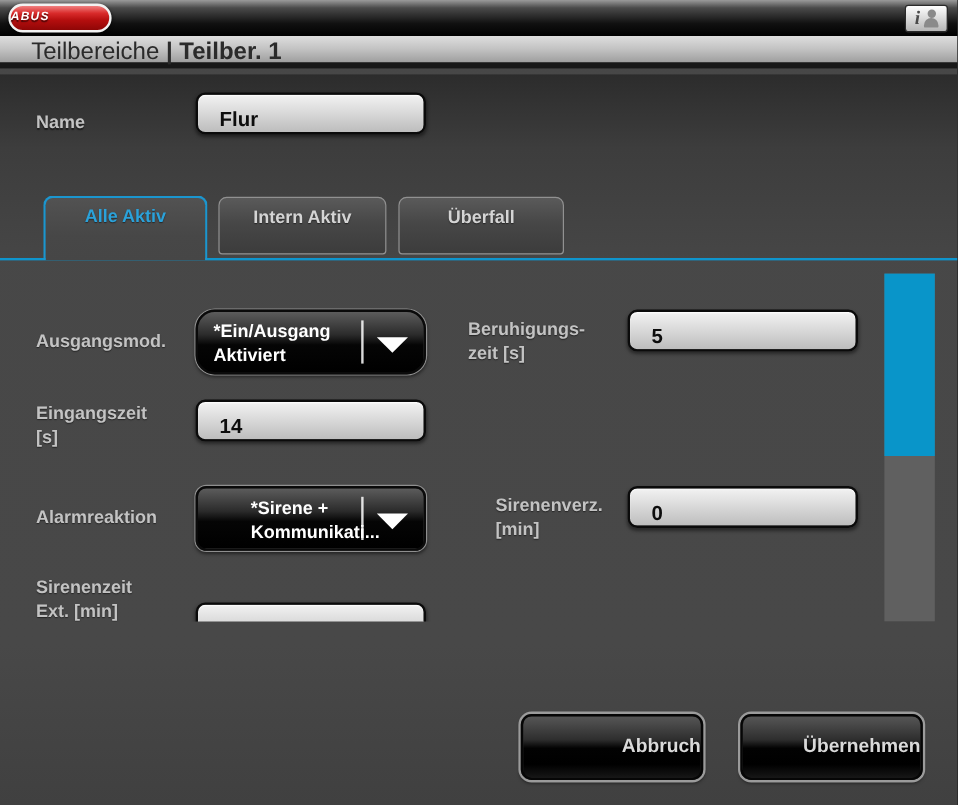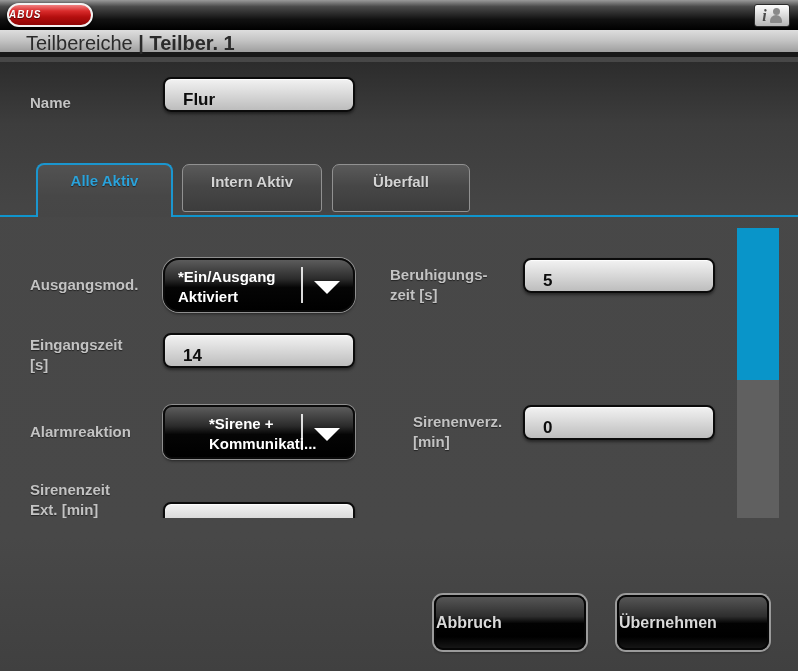--- a/index.html
+++ b/index.html
@@ -127,7 +127,7 @@
     border:2px solid #060606; border-radius:9px;
     box-shadow:0 0 0 2px #9b9b9b, 0 2px 3px rgba(0,0,0,.6);
     color:#d9d9d9; font-weight:bold; font-size:16px;
-    text-align:left; line-height:51px; cursor:pointer;
+    text-align:right; line-height:51px; cursor:pointer;
     text-shadow:0 1px 1px rgba(0,0,0,.8);
   }
 </style>

